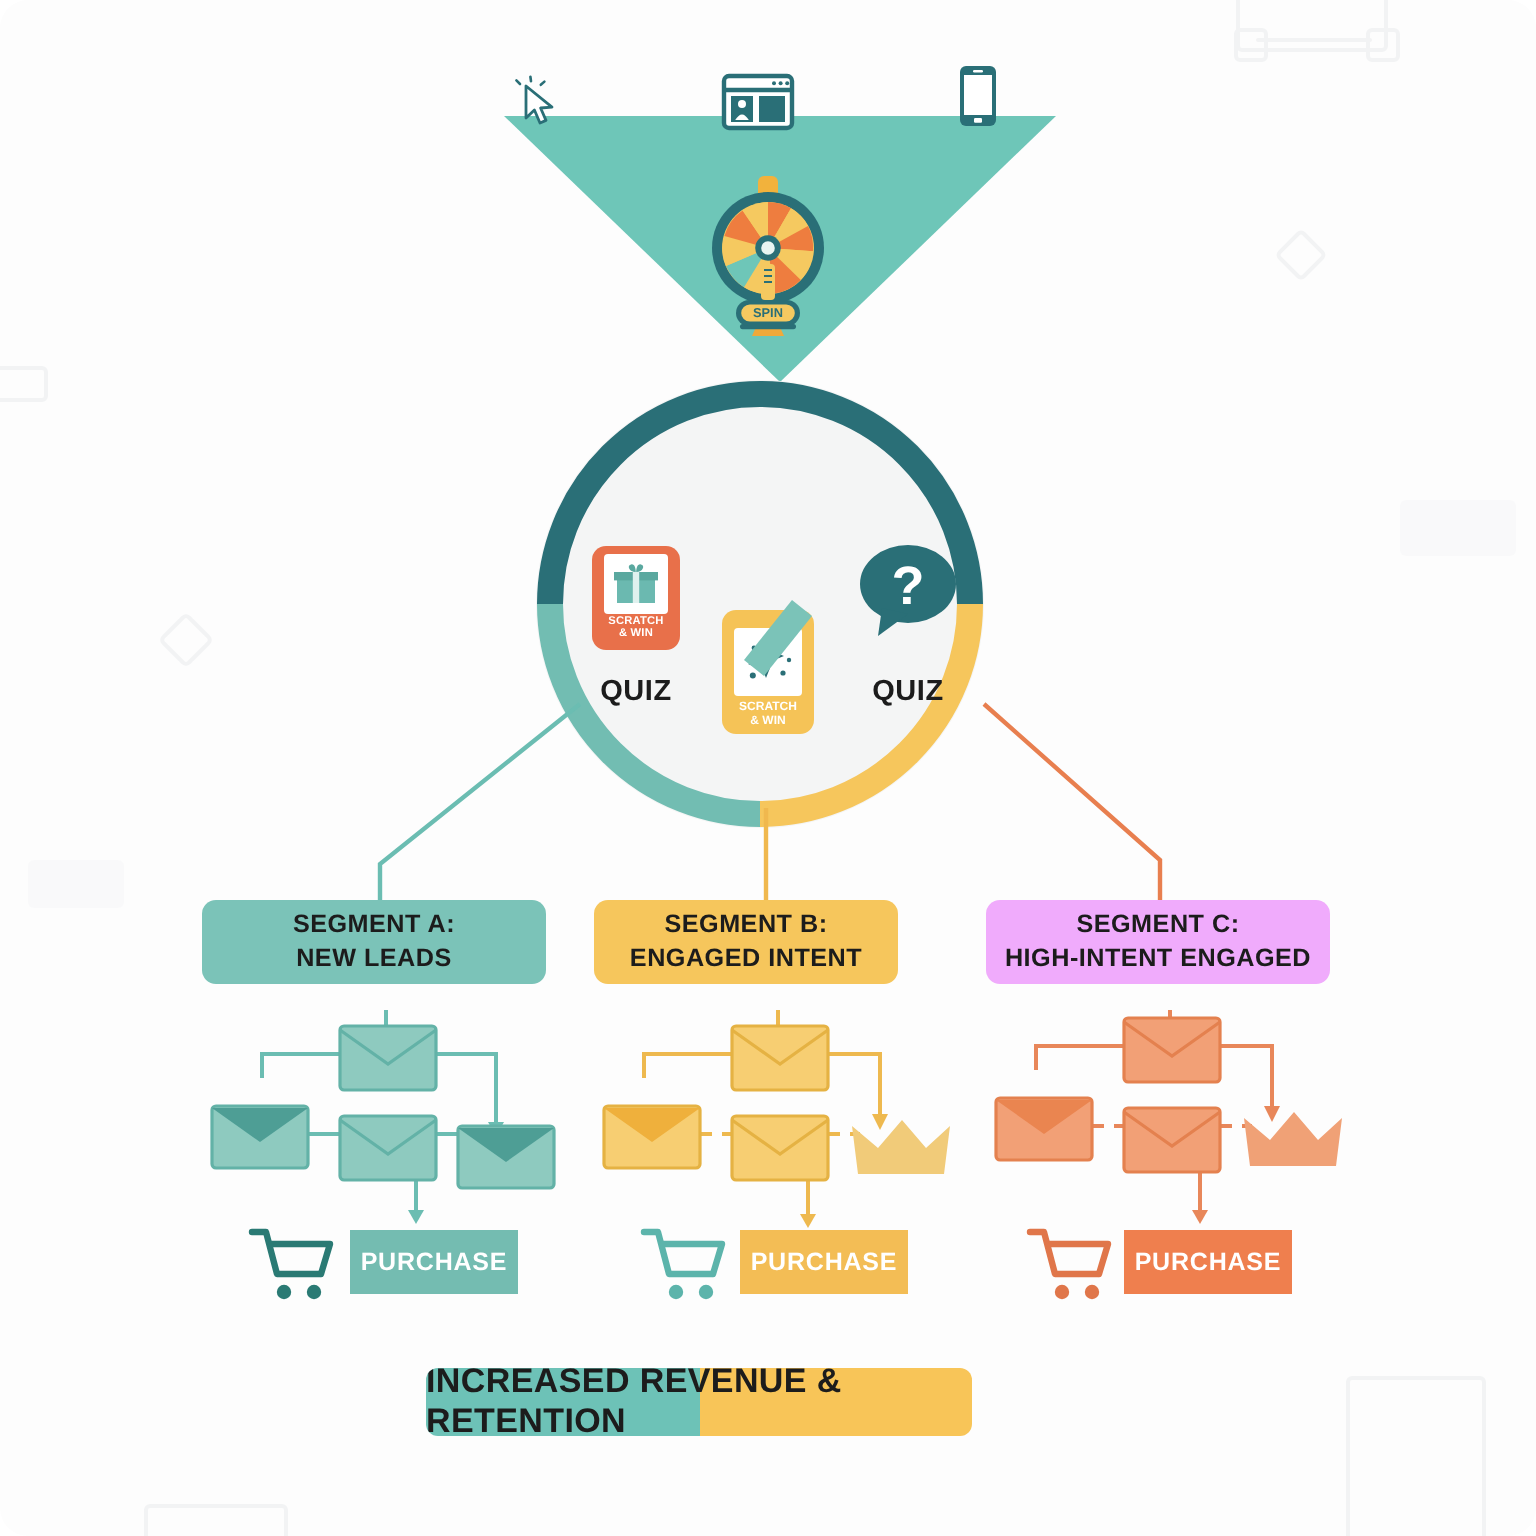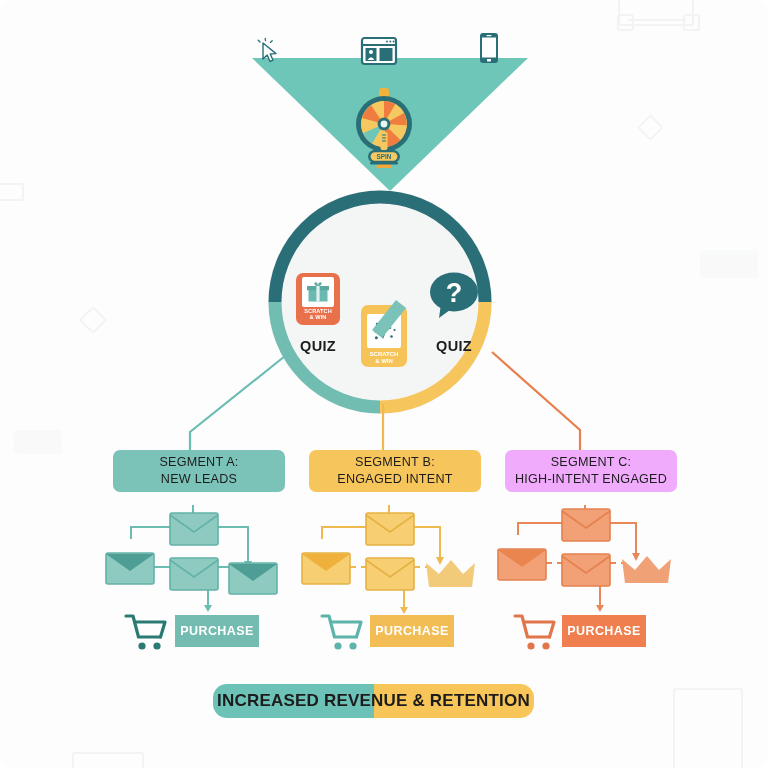--- a/index.html
+++ b/index.html
@@ -95,8 +95,8 @@
   .seg{
     position:absolute;top:450px;height:42px;border-radius:7px;
     display:flex;align-items:center;justify-content:center;
-    text-align:center;font-size:12.6px;font-weight:normal;
-    line-height:1.32;letter-spacing:.25px;color:#1c1c1c;margin-left:12px;
+    text-align:center;font-size:12.6px;font-weight:bold;
+    line-height:1.32;letter-spacing:.25px;color:#1c1c1c;
   }
   .seg.a{left:101px;width:172px;background:#7bc3b8;}
   .seg.b{left:297px;width:172px;background:#f6c65c;}

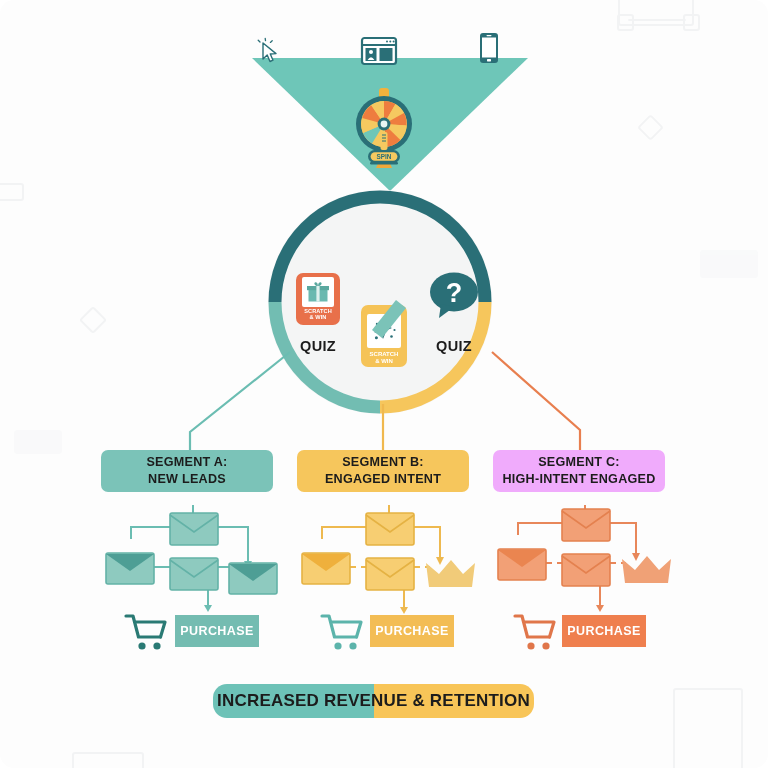--- a/index.html
+++ b/index.html
@@ -99,7 +99,7 @@
     line-height:1.32;letter-spacing:.25px;color:#1c1c1c;
   }
   .seg.a{left:101px;width:172px;background:#7bc3b8;}
-  .seg.b{left:297px;width:172px;background:#f6c65c;}
+  .seg.b{left:297px;width:152px;background:#f6c65c;}
   .seg.c{left:493px;width:172px;background:#f0abfc;}
 
   

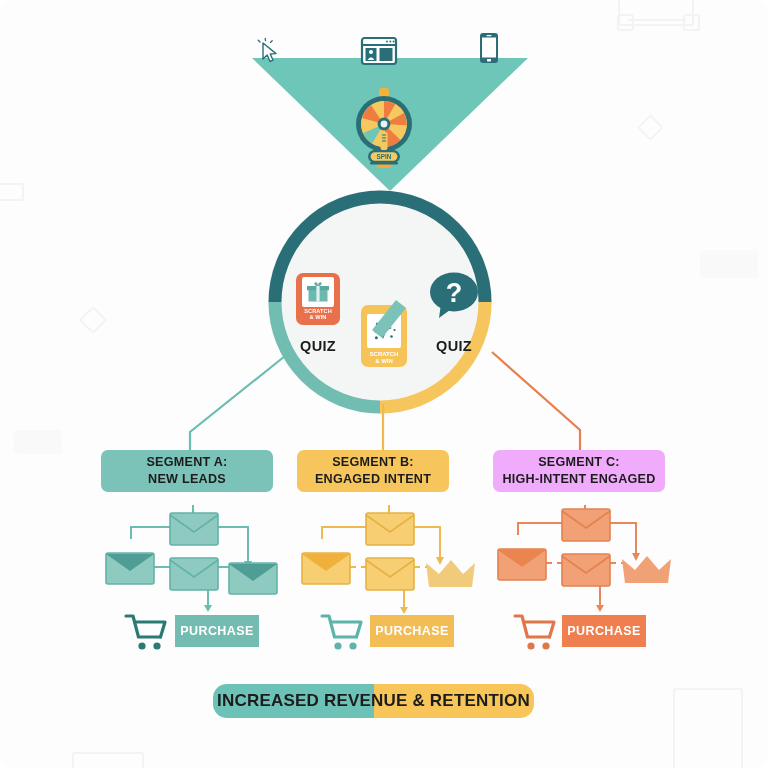--- a/index.html
+++ b/index.html
@@ -124,8 +124,8 @@
 
   
   .banner{
-    position:absolute;left:213px;top:684px;width:321px;height:34px;
-    border-radius:14px;overflow:hidden;
+    position:absolute;left:213px;top:684px;width:273px;height:34px;
+    border-radius:6px;overflow:hidden;
     display:flex;align-items:center;justify-content:center;
   }
   .banner .half-l{position:absolute;left:0;top:0;width:50%;height:100%;background:#6dc2b7;}

